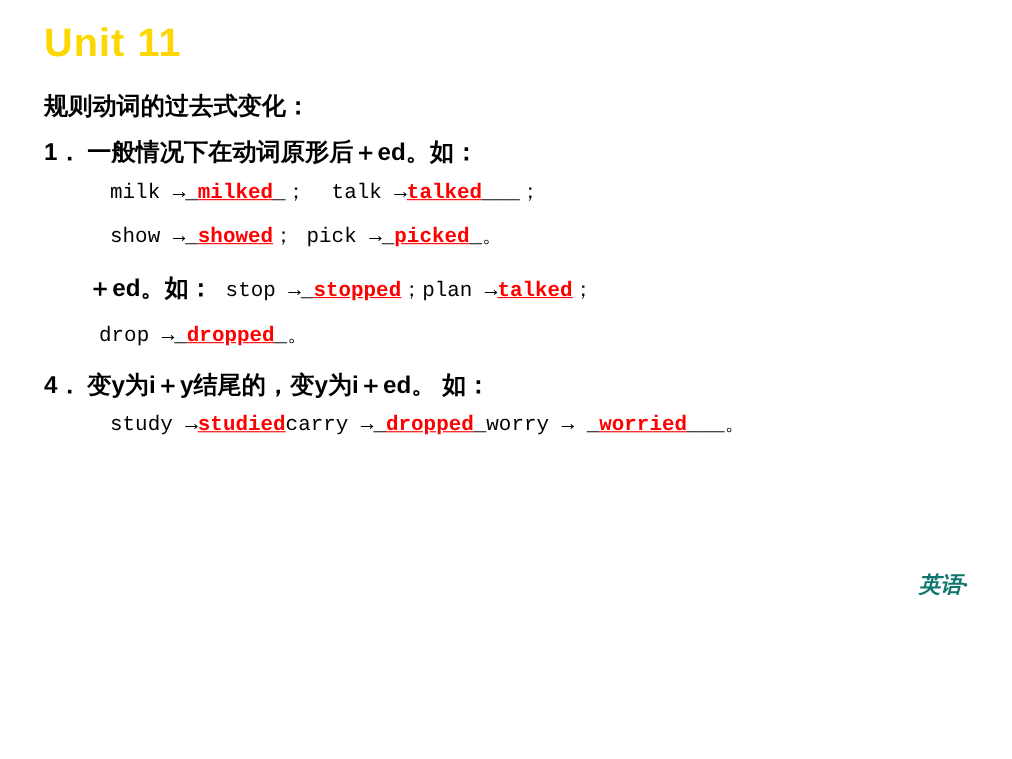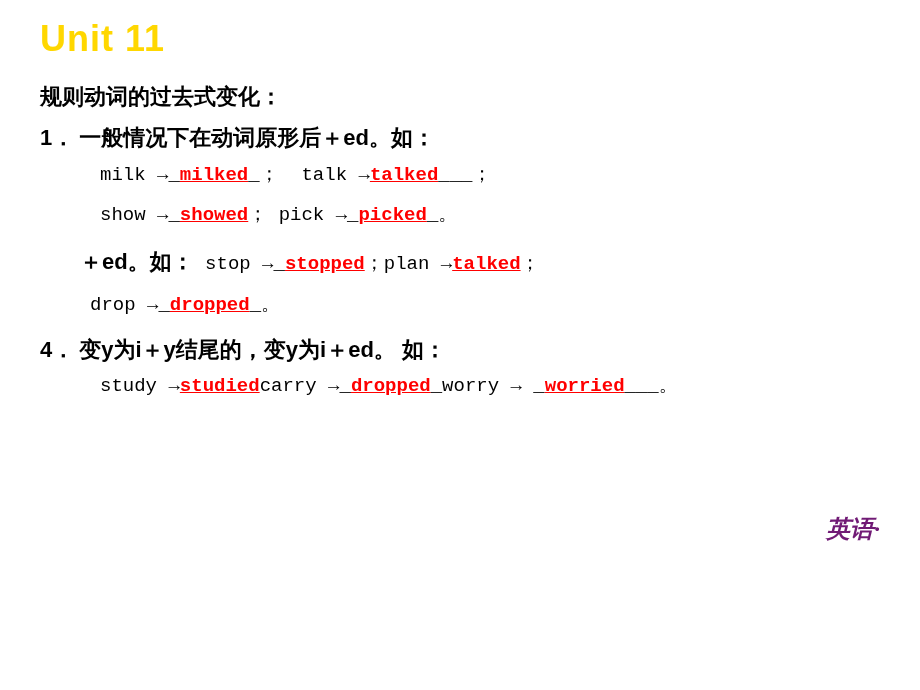--- a/index.html
+++ b/index.html
@@ -74,9 +74,9 @@
       position: absolute;
       bottom: 18px;
       right: 40px;
-      font-size: 24px;
+      font-size: 20px;
       font-weight: bold;
-      color: #701a75;
+      color: #0f766e;
       font-family: 'SimSun', serif;
       font-style: italic;
     }

